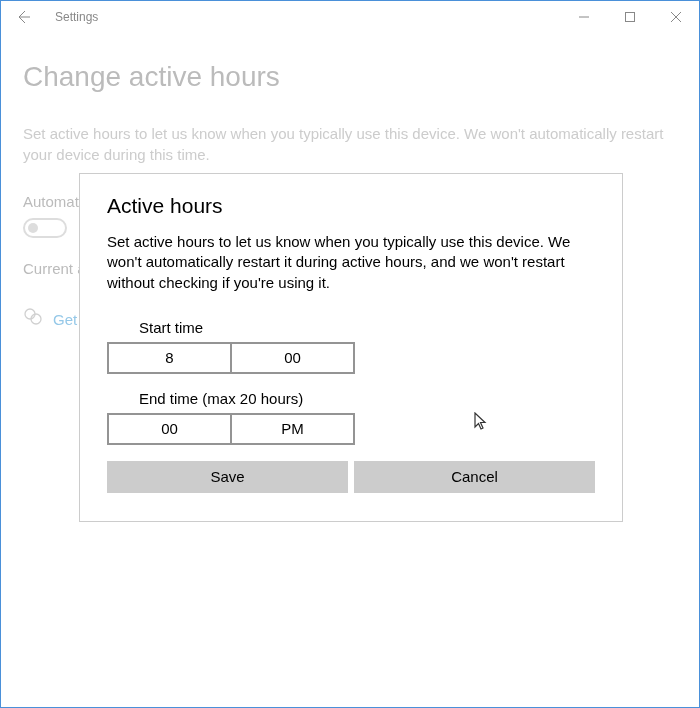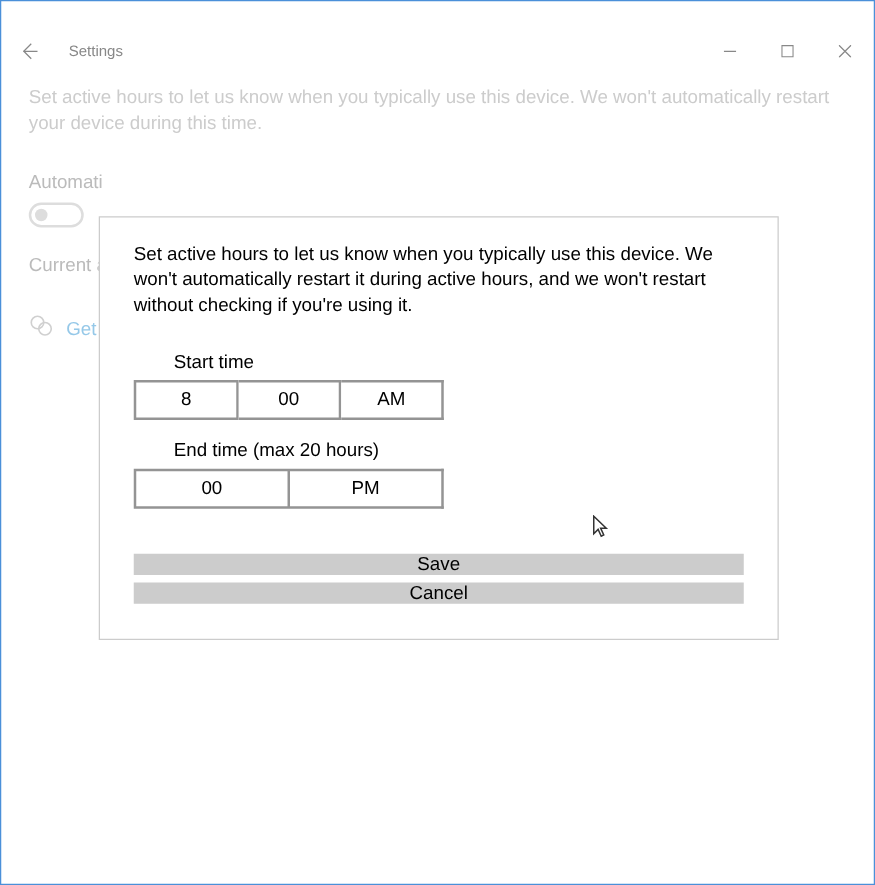--- a/index.html
+++ b/index.html
@@ -21,7 +21,6 @@
       display: flex;
       align-items: center;
       position: relative;
-      margin-top: 24px;
     }
     .back-arrow {
       width: 44px;

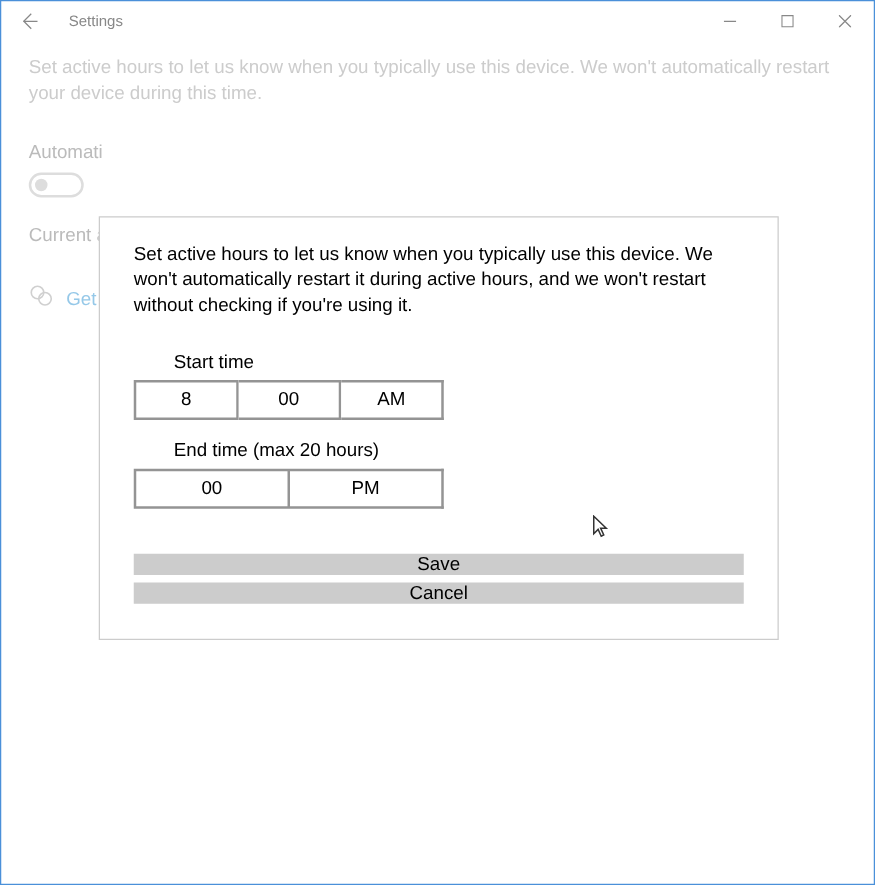--- a/index.html
+++ b/index.html
@@ -208,6 +208,7 @@
 </div>
 
 <div class="content-area">
+  <h1 class="page-title">Change active hours</h1>
   <p class="page-desc">Set active hours to let us know when you typically use this device. We won't automatically restart your device during this time.</p>
   <div class="setting-label">Automati</div>
   <div class="toggle">

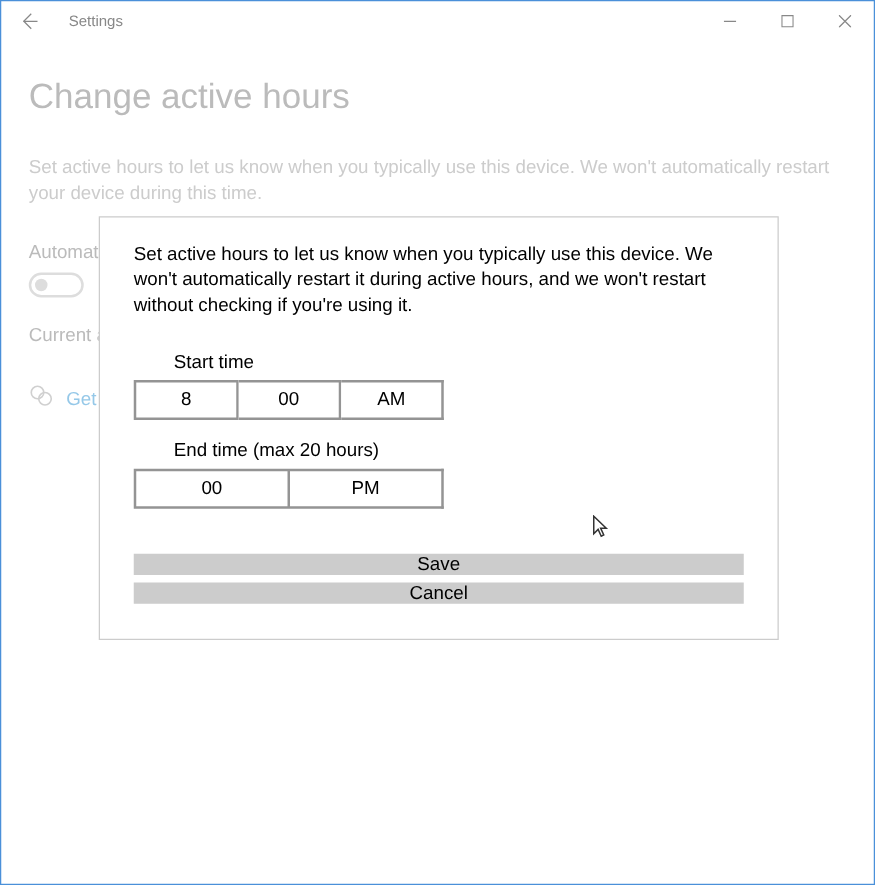--- a/index.html
+++ b/index.html
@@ -227,6 +227,7 @@
 </div>
 
 <div class="dialog">
+  <h2 class="dialog-title">Active hours</h2>
   <p class="dialog-desc">Set active hours to let us know when you typically use this device. We won't automatically restart it during active hours, and we won't restart without checking if you're using it.</p>
 
   <div class="time-label">Start time</div>

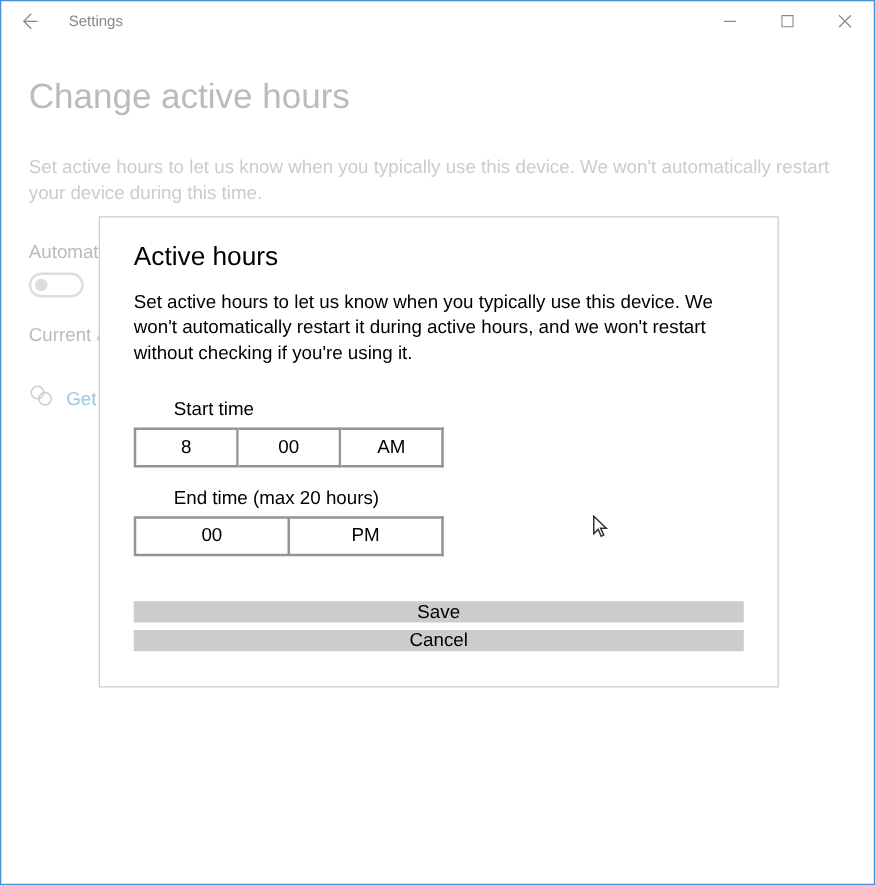--- a/index.html
+++ b/index.html
@@ -234,7 +234,6 @@
   <div class="time-picker">
     <div class="time-segment">8</div>
     <div class="time-segment">00</div>
-    <div class="time-segment">AM</div>
   </div>
 
   <div class="time-label">End time (max 20 hours)</div>

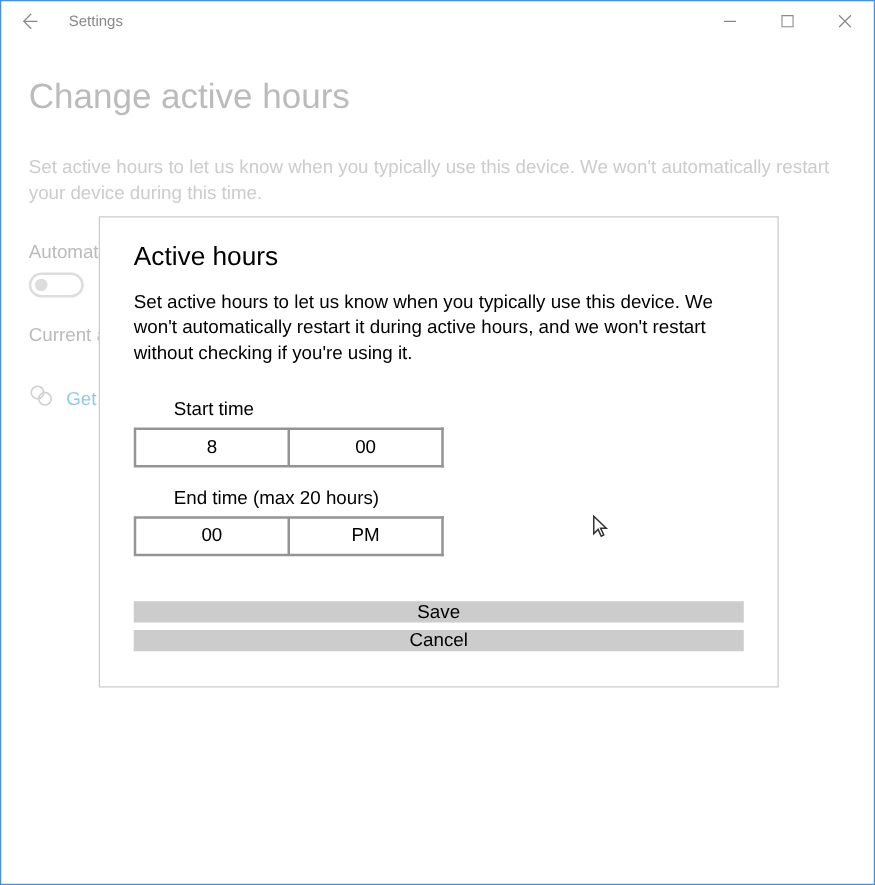--- a/index.html
+++ b/index.html
@@ -158,8 +158,7 @@
     .button-row {
       display: flex;
       gap: 6px;
-      margin-top: 36px;
-      flex-direction: column;
+      margin-top: 16px;
     }
     .dialog-button {
       flex: 1;

